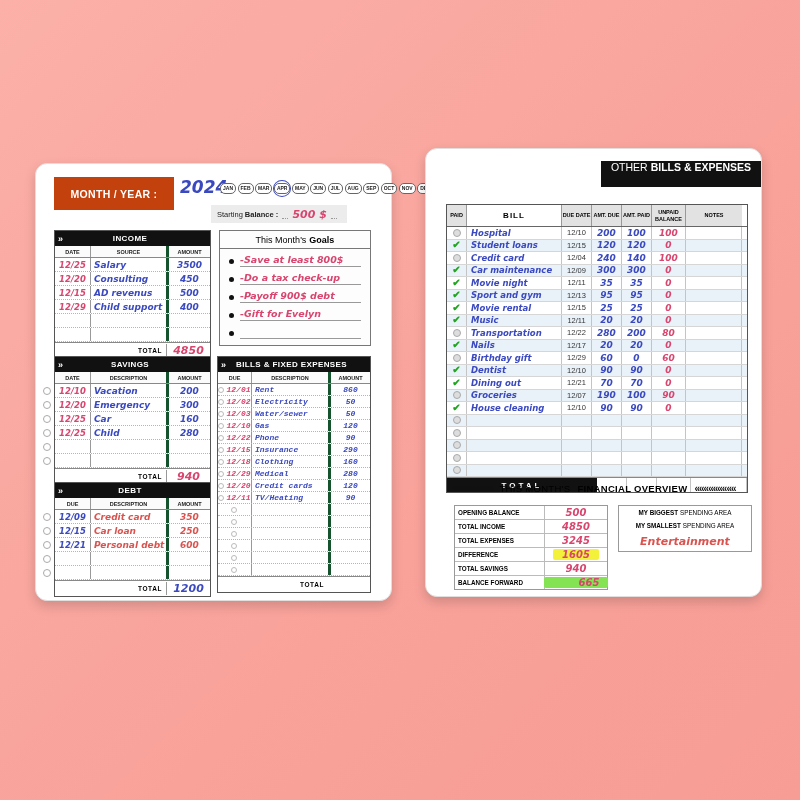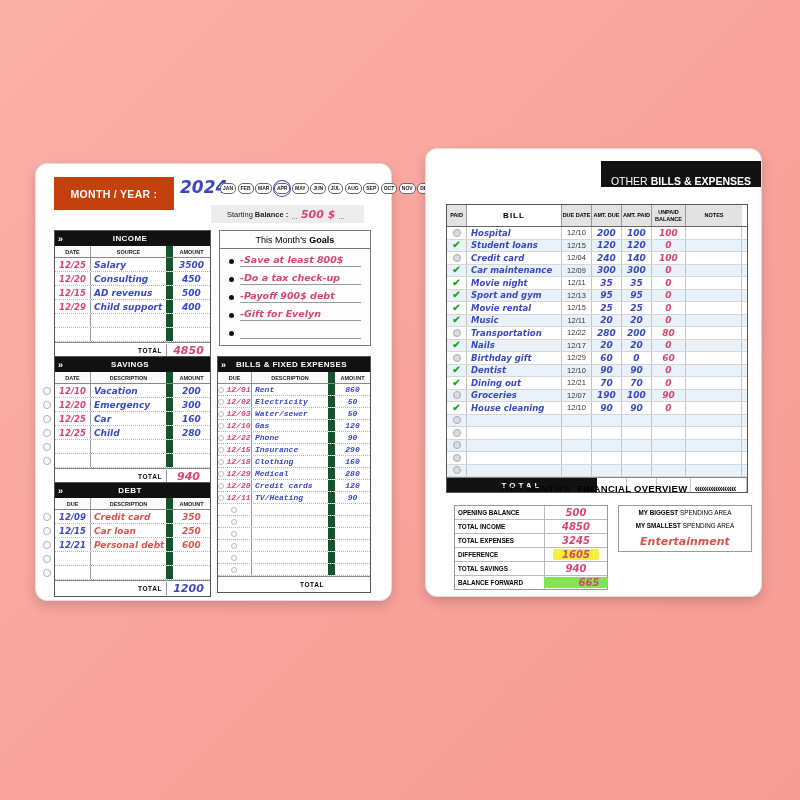--- a/index.html
+++ b/index.html
@@ -72,7 +72,7 @@
 
   
   .rheader{position:absolute;right:0;top:12px;width:160px;height:26px;background:#111;color:#fff;display:flex;
-    align-items:flex-end;justify-content:center;font-size:10.5px;gap:3px;}
+    align-items:flex-start;justify-content:center;font-size:10.5px;gap:3px;}
   .rtable{position:absolute;left:20px;top:55px;width:302px;border:1px solid #555;box-sizing:border-box;background:#fff;}
   .rhead{display:flex;height:21px;border-bottom:1px solid #666;}
   .rhc{display:flex;align-items:center;justify-content:center;text-align:center;font-size:5.5px;font-weight:bold;

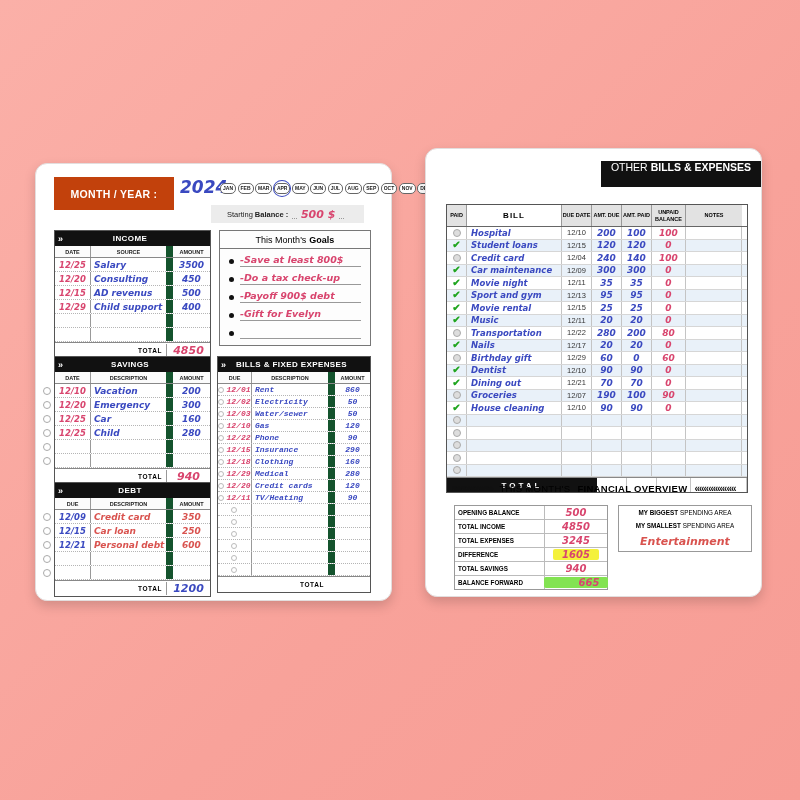--- a/index.html
+++ b/index.html
@@ -27,8 +27,8 @@
   .month{font-size:5px;font-weight:bold;border:1px solid #666;border-radius:5px;padding:2px 2px;
     color:#222;background:#fff;position:relative;line-height:1;}
   .month.sel::after{content:"";position:absolute;inset:-4px -2px;border:1.6px solid #3a49c0;border-radius:50%;}
-  .sbal{position:absolute;left:175px;top:41px;width:153px;height:18px;background:#ececec;display:flex;
-    align-items:center;padding:0 16px;box-sizing:border-box;font-size:7.5px;color:#222;}
+  .sbal{position:absolute;left:175px;top:41px;width:136px;height:18px;background:#ececec;display:flex;
+    align-items:center;padding:0 6px;box-sizing:border-box;font-size:7.5px;color:#222;}
   .sbal b{margin-left:2px;}
   .sbal .lead{flex:1;border-bottom:1px dotted #999;height:55%;margin:0 4px;}
   .sbal .val{font-size:11px;font-weight:bold;}

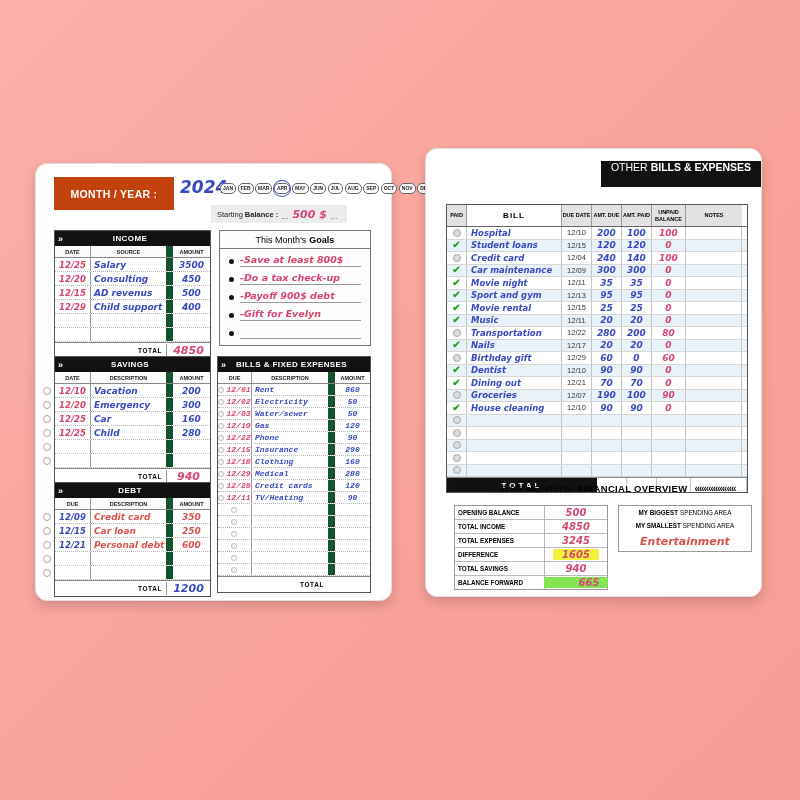--- a/index.html
+++ b/index.html
@@ -46,7 +46,7 @@
   .sc{display:flex;align-items:center;justify-content:center;box-sizing:border-box;height:100%;}
   .c1{width:36px;border-right:1px solid #999;}
   .c2{flex:1;}
-  .c3{width:44px;border-left:7px solid #14532d;text-align:center;}
+  .c3{width:44px;border-left:3px solid #14532d;text-align:center;}
   #tbl-bills .c1{width:34px;}
   #tbl-bills .c3{width:42px;}
   .trow{display:flex;height:13px;border-bottom:1px dotted #b5b5b5;position:relative;}

